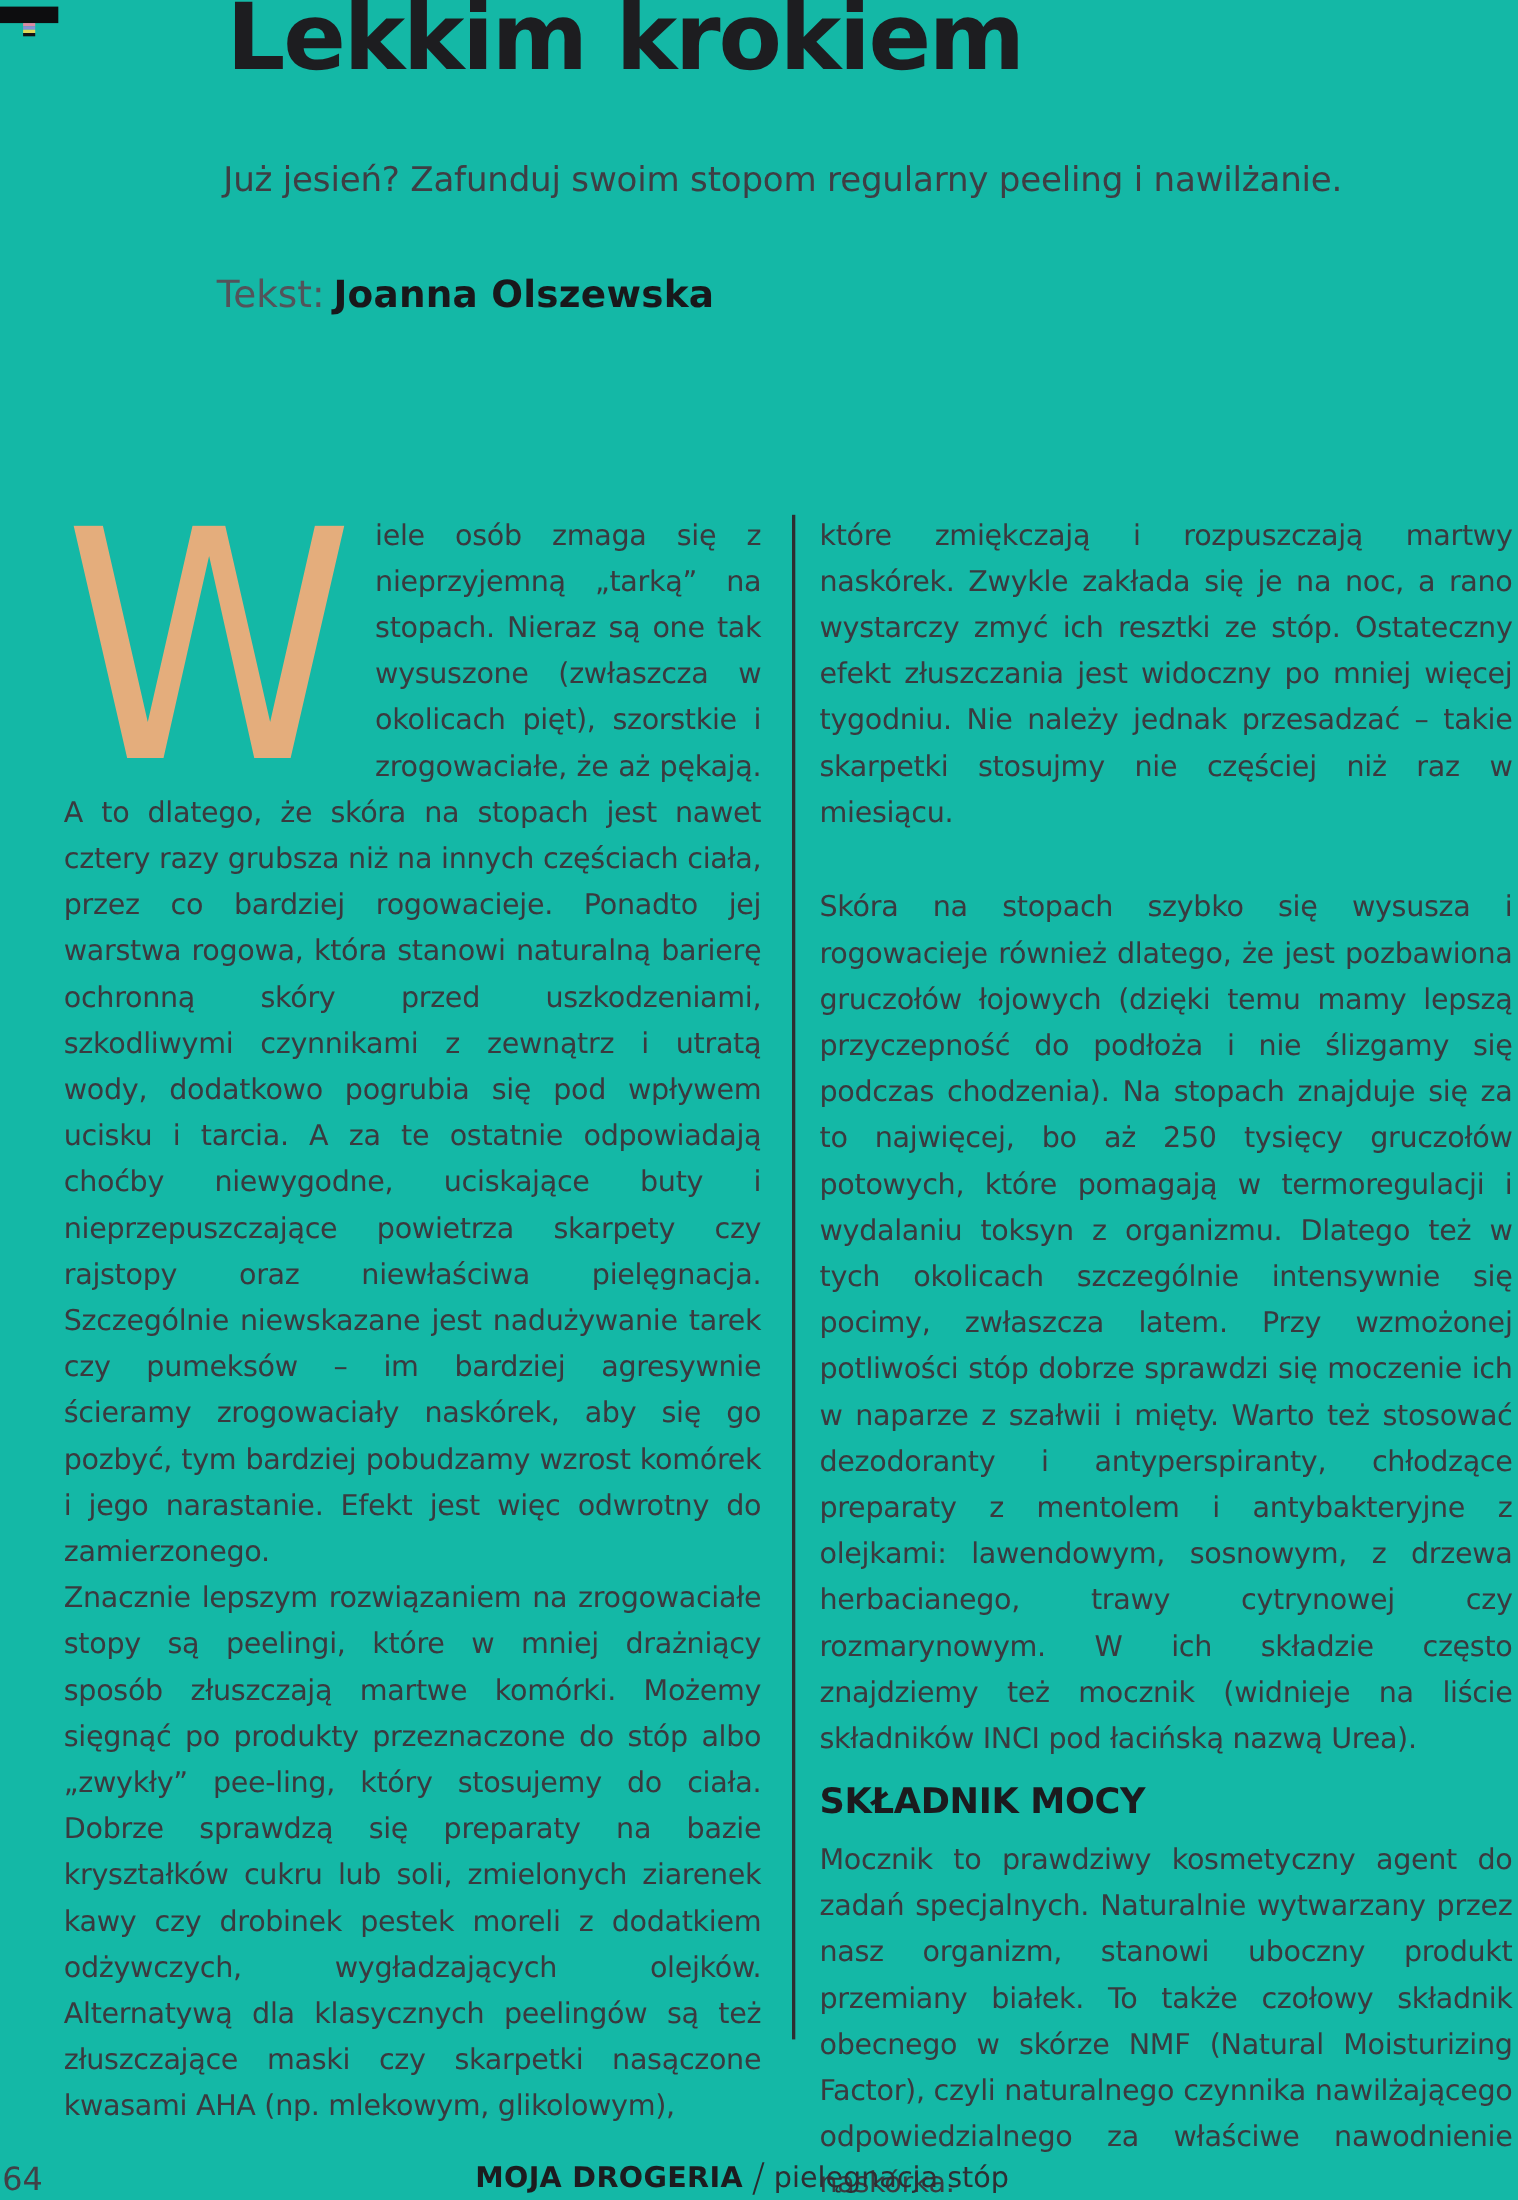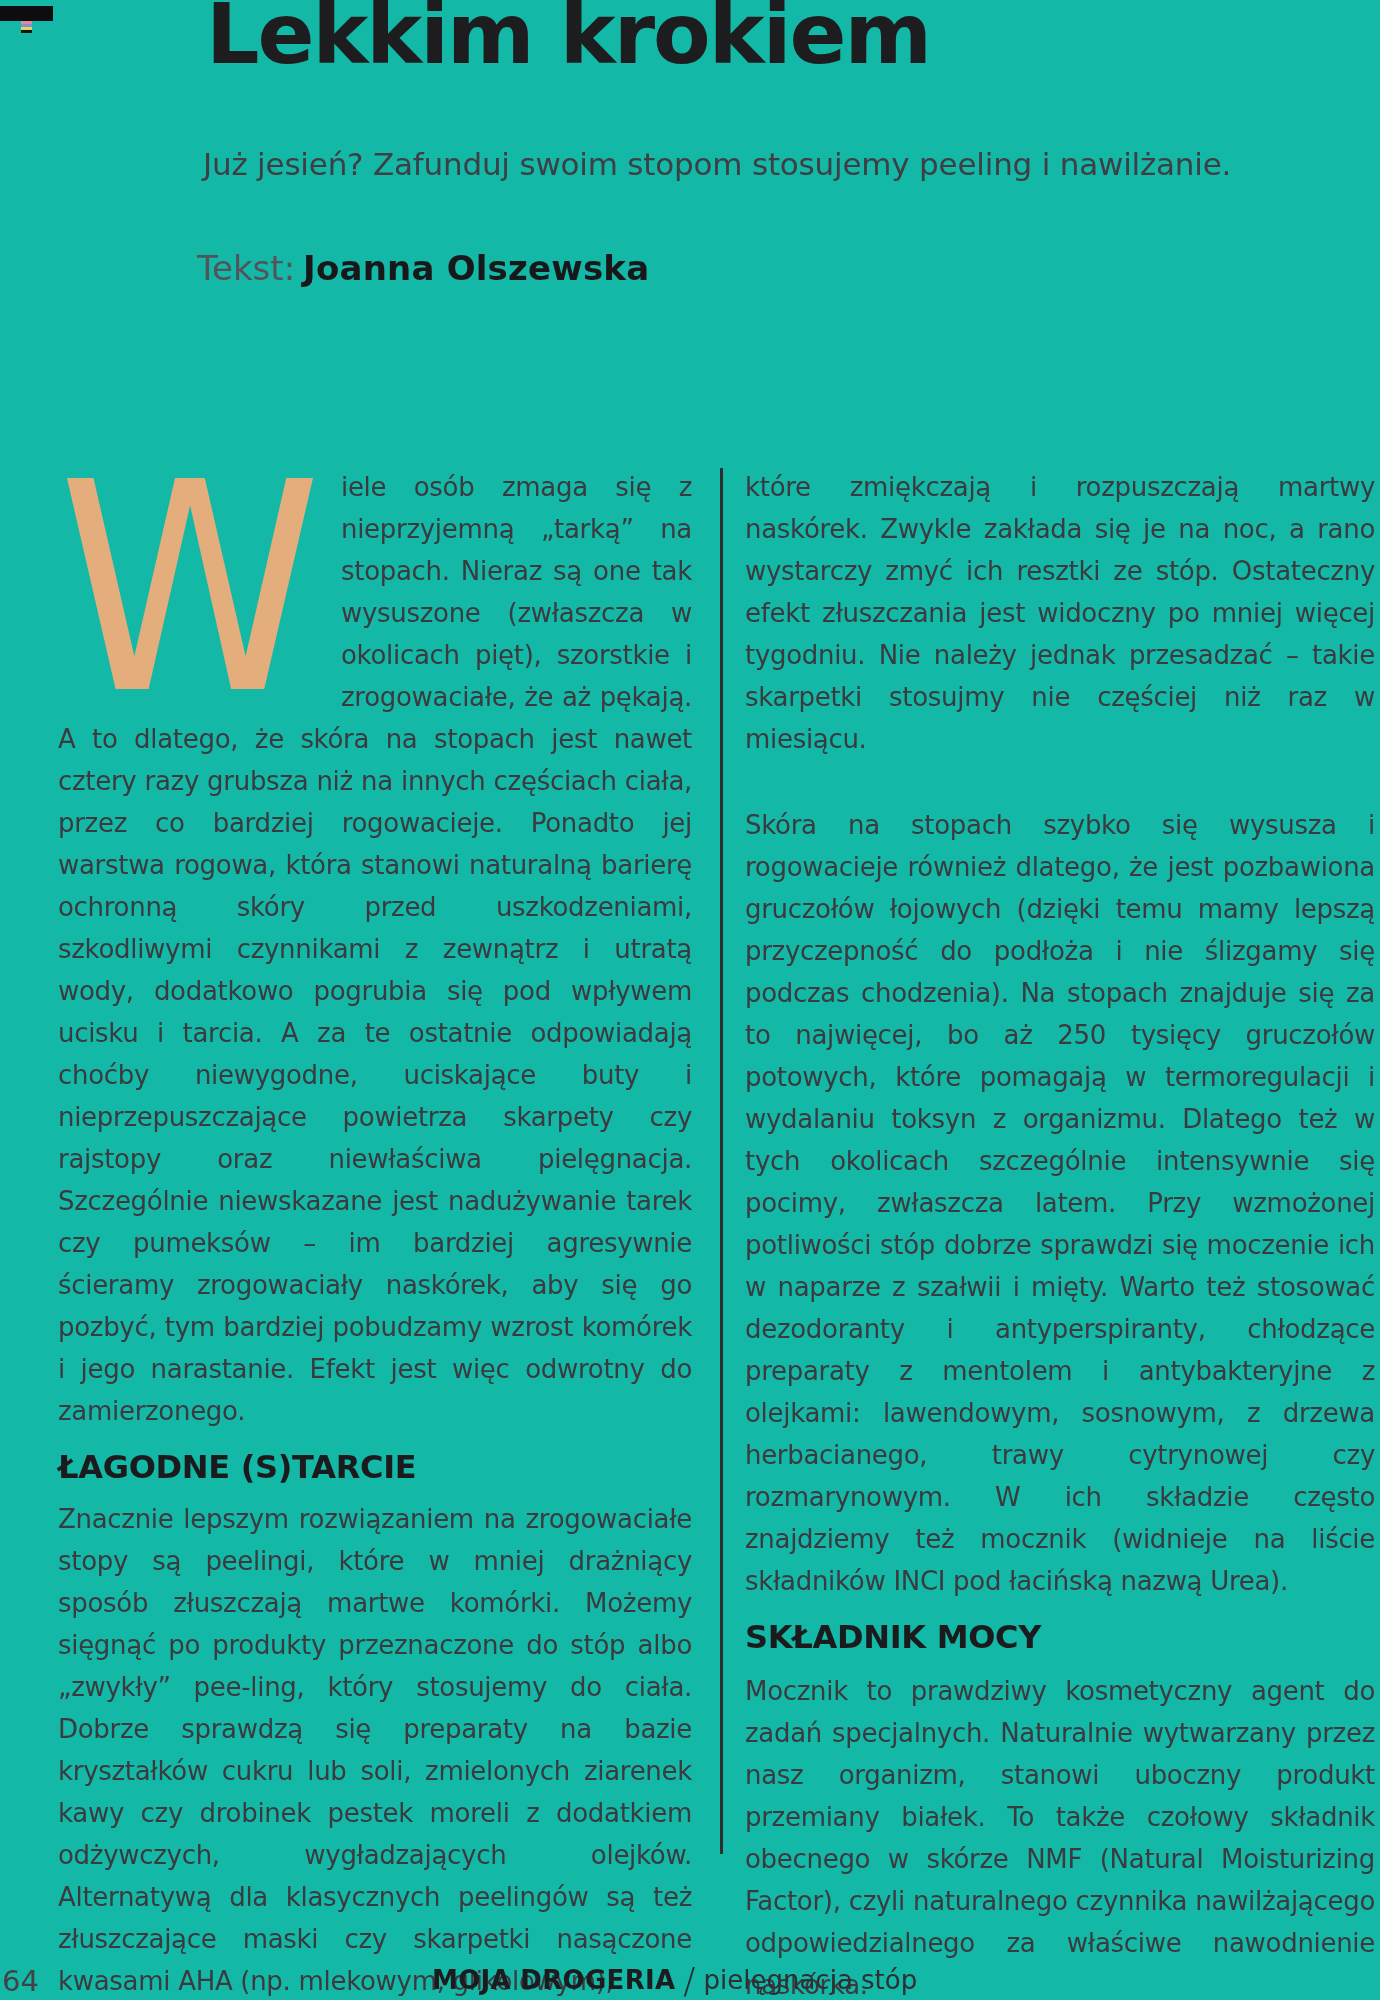--- a/index.html
+++ b/index.html
@@ -72,7 +72,7 @@
 
   <h1 class="title">Lekkim krokiem</h1>
 
-  <p class="subtitle">Już jesień? Zafunduj swoim stopom stosujemy peeling i nawilżanie.</p>
+  <p class="subtitle">Już jesień? Zafunduj swoim stopom regularny peeling i nawilżanie.</p>
 
   <p class="byline">
     <span>Tekst:</span><span class="author">Joanna Olszewska</span>

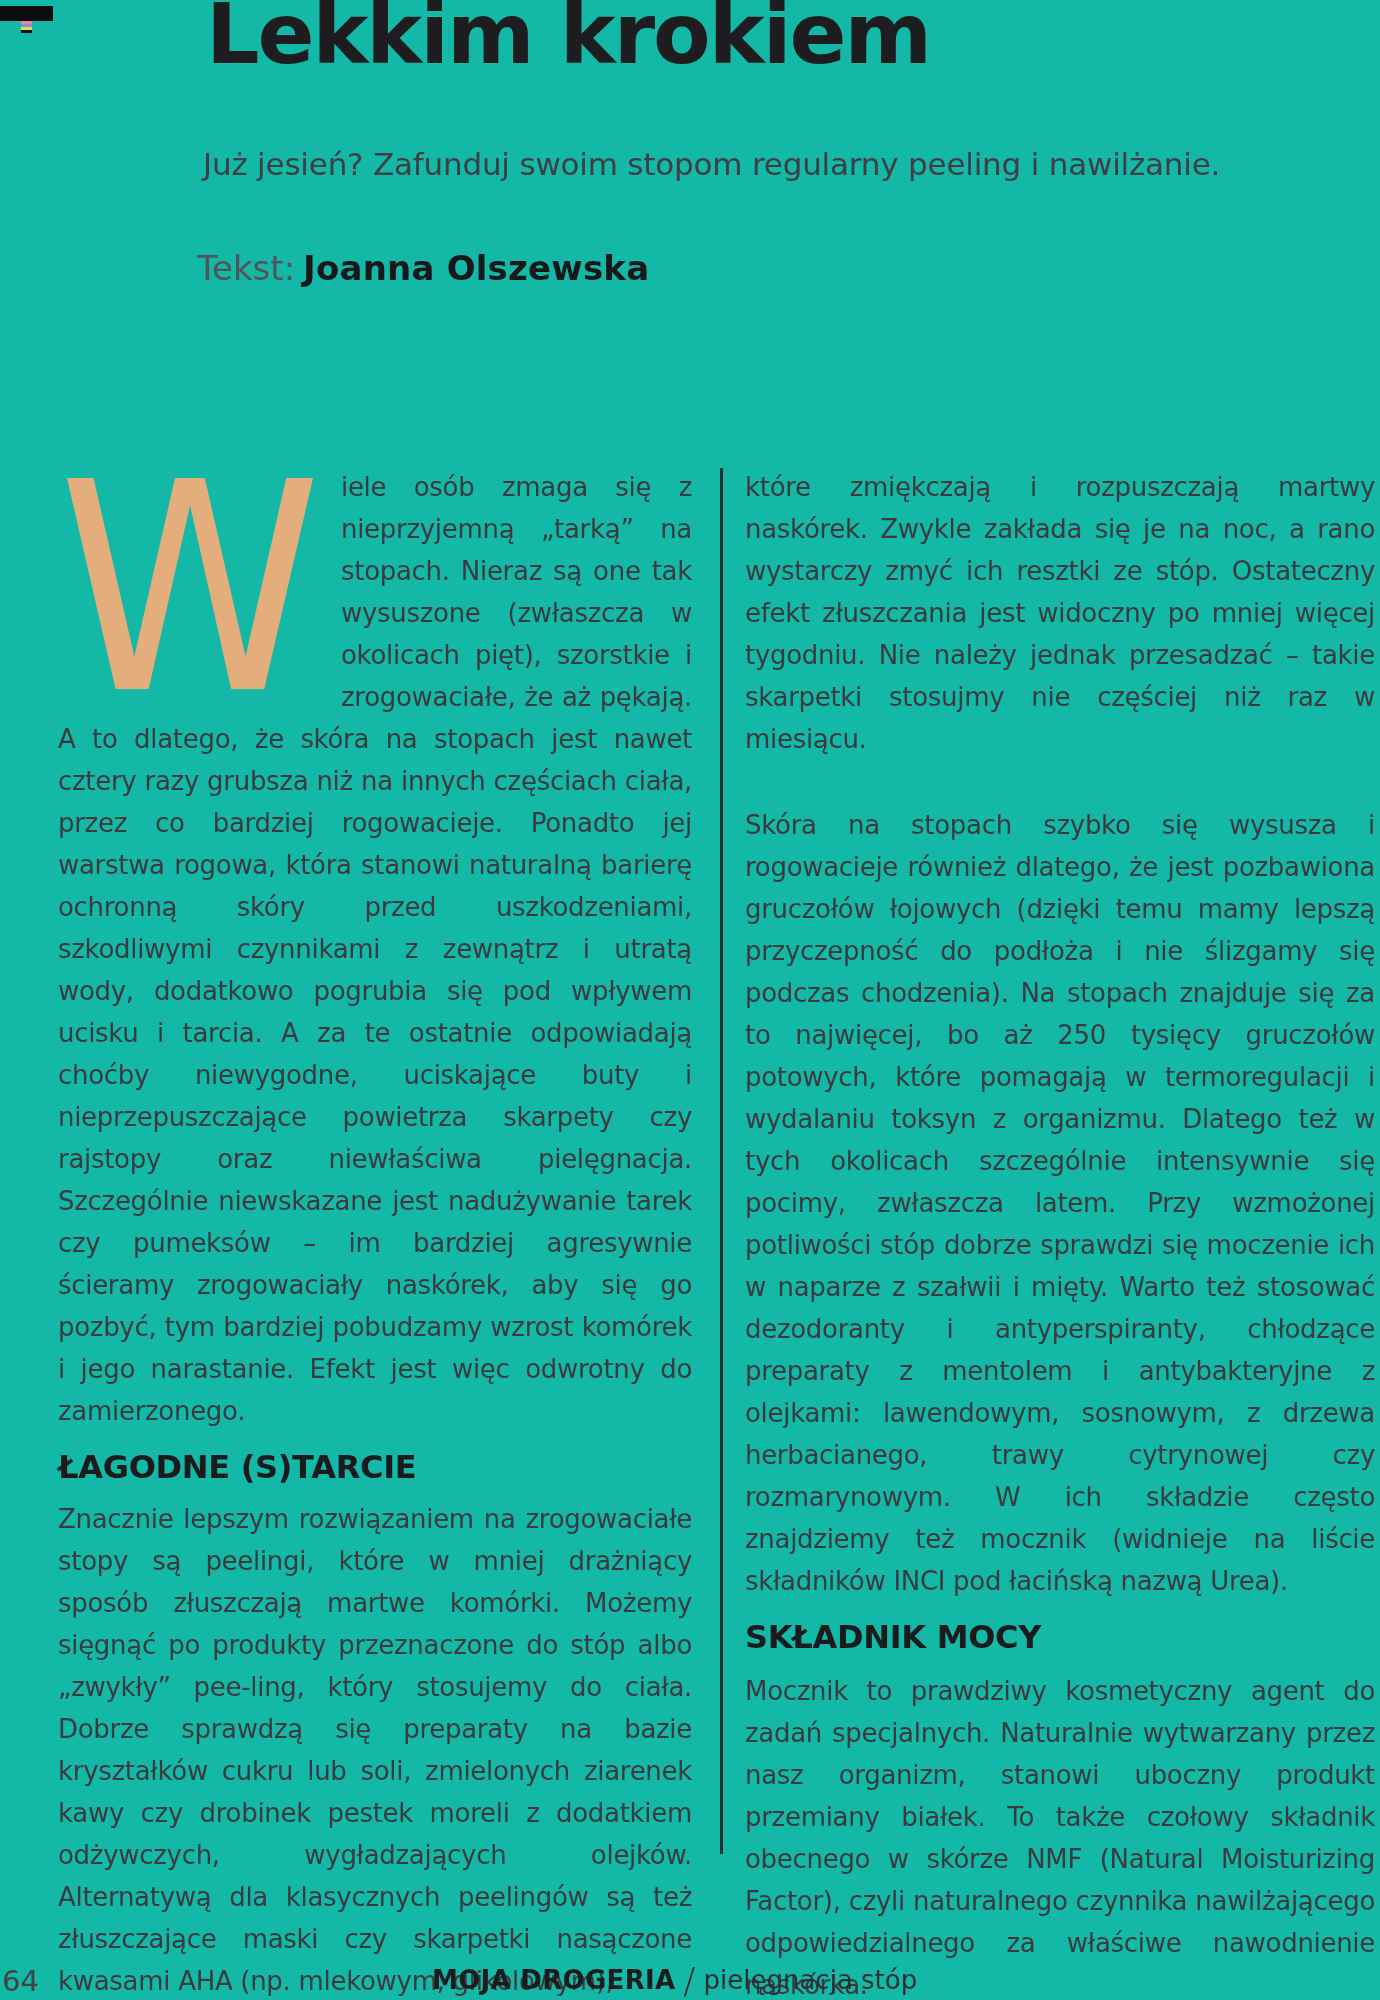--- a/index.html
+++ b/index.html
@@ -88,7 +88,6 @@
         </svg>
       </div>
       <p class="body-p">iele osób zmaga się z nieprzyjemną „tarką” na stopach. Nieraz są one tak wysuszone (zwłaszcza w okolicach pięt), szorstkie i zrogowaciałe, że aż pękają. A to dlatego, że skóra na stopach jest nawet cztery razy grubsza niż na innych częściach ciała, przez co bardziej rogowacieje. Ponadto jej warstwa rogowa, która stanowi naturalną barierę ochronną skóry przed uszkodzeniami, szkodliwymi czynnikami z zewnątrz i utratą wody, dodatkowo pogrubia się pod wpływem ucisku i tarcia. A za te ostatnie odpowiadają choćby niewygodne, uciskające buty i nieprzepuszczające powietrza skarpety czy rajstopy oraz niewłaściwa pielęgnacja. Szczególnie niewskazane jest nadużywanie tarek czy pumeksów – im bardziej agresywnie ścieramy zrogowaciały naskórek, aby się go pozbyć, tym bardziej pobudzamy wzrost komórek i jego narastanie. Efekt jest więc odwrotny do zamierzonego.</p>
-      <h2 class="section-heading">ŁAGODNE (S)TARCIE</h2>
       <p class="body-p">Znacznie lepszym rozwiązaniem na zrogowaciałe stopy są peelingi, które w mniej drażniący sposób złuszczają martwe komórki. Możemy sięgnąć po produkty przeznaczone do stóp albo „zwykły” pee-ling, który stosujemy do ciała. Dobrze sprawdzą się preparaty na bazie kryształków cukru lub soli, zmielonych ziarenek kawy czy drobinek pestek moreli z dodatkiem odżywczych, wygładzających olejków. Alternatywą dla klasycznych peelingów są też złuszczające maski czy skarpetki nasączone kwasami AHA (np. mlekowym, glikolowym),</p>
     </div>
 

